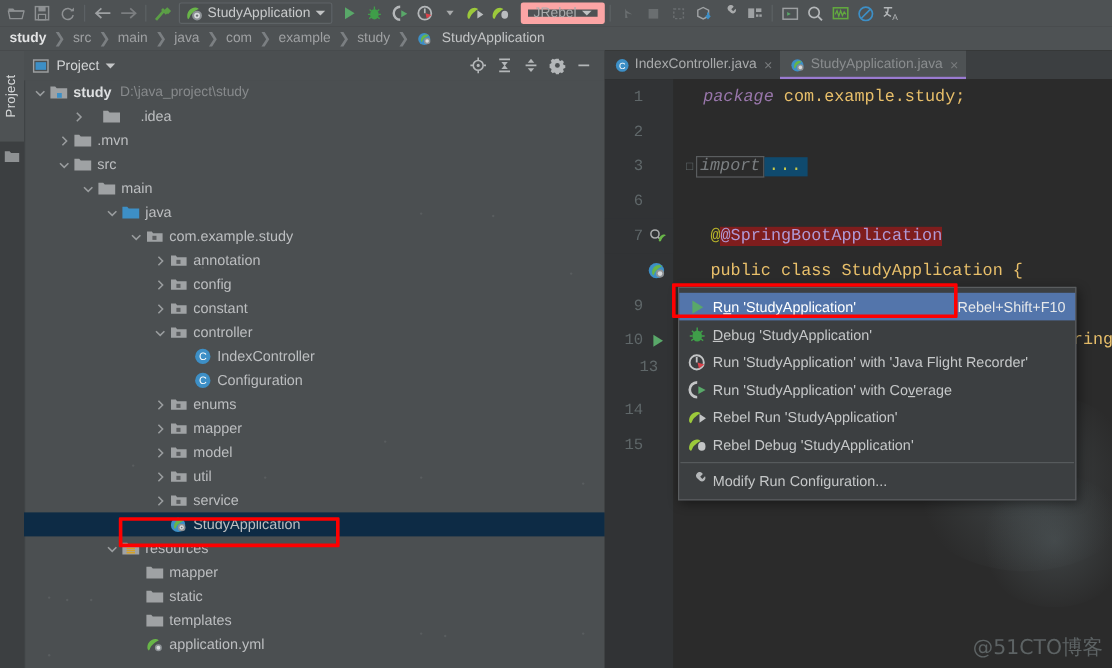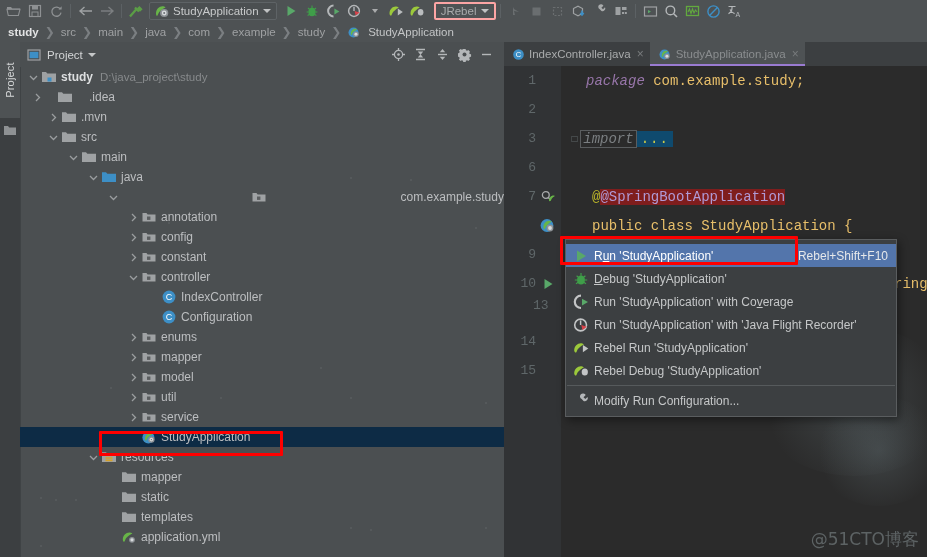--- a/index.html
+++ b/index.html
@@ -39,7 +39,7 @@
   }
   .run-config-label { font-size: 11.5px; color: #c8cacb; white-space: nowrap; }
   .jrebel-box {
-    height: 18px; border: 2px solid #fca5a5; border-radius: 2px;
+    height: 18px; border: 6px solid #fca5a5; border-radius: 2px;
     display: flex; align-items: center; gap: 5px; padding: 0 5px;
     margin-left: 6px; flex:0 0 auto;
   }

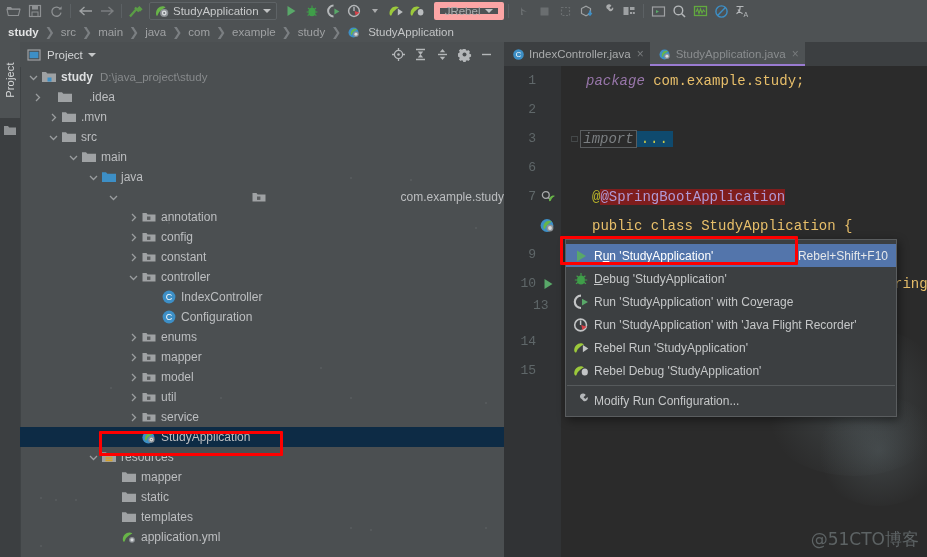--- a/index.html
+++ b/index.html
@@ -486,7 +486,7 @@
           <span class="rlabel bold">study</span>
           <span class="rpath">D:\java_project\study</span>
         </div>
-        <div class="row" style="padding-left: 12px; gap: 12px;">
+        <div class="row" style="padding-left: 40px; gap: 12px;">
           <span class="arrow">
             <svg width="11" height="11" viewBox="0 0 11 11">
               <path d="M4 2l3.5 3.5L4 9" fill="none" stroke="#9a9d9f" stroke-width="1.3"></path>

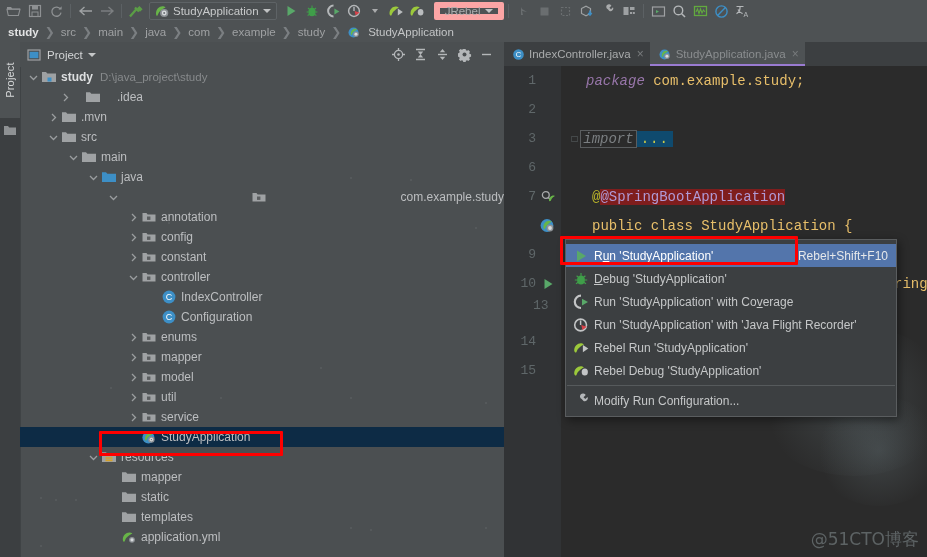--- a/index.html
+++ b/index.html
@@ -551,7 +551,7 @@
           </span>
           <span class="rlabel">java</span>
         </div>
-        <div class="row" style="padding-left: 88px; justify-content: space-between;">
+        <div class="row" style="padding-left: 88px;">
           <span class="arrow">
             <svg width="11" height="11" viewBox="0 0 11 11">
               <path d="M2 4l3.5 3.5L9 4" fill="none" stroke="#9a9d9f" stroke-width="1.3"></path>

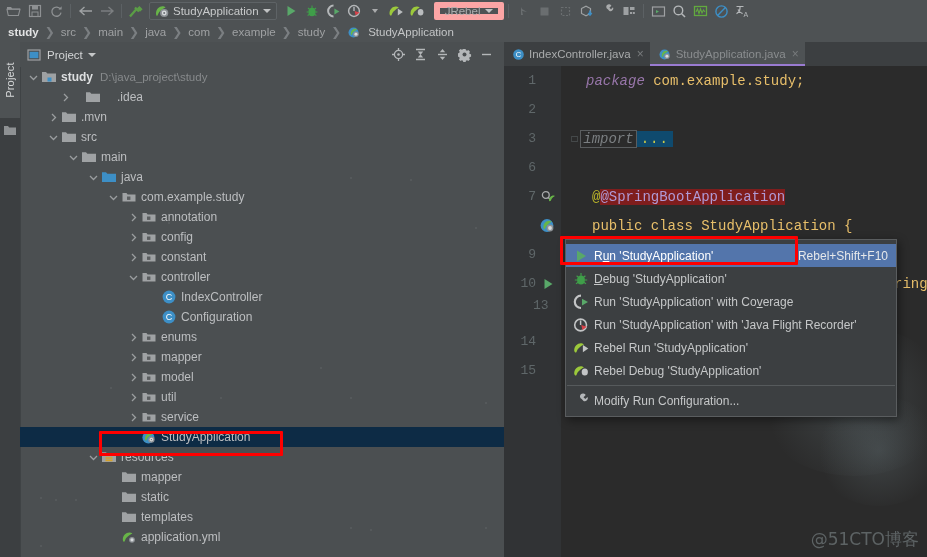--- a/index.html
+++ b/index.html
@@ -936,21 +936,21 @@
       <div class="ctx-item">
         <span class="ctx-ic">
           <svg width="16" height="16" viewBox="0 0 16 16">
-            <path d="M8 1.6a6.2 6.2 0 1 0 0 12.4" fill="none" stroke="#c3c5c6" stroke-width="2.2"></path>
-            <path d="M9 4.8l6 3.3-6 3.3z" fill="#59a869"></path>
-          </svg>
-        </span>
-        <span class="ctx-label">Run 'StudyApplication' with Co<u>v</u>erage</span>
-      </div>
-      <div class="ctx-item">
-        <span class="ctx-ic">
-          <svg width="16" height="16" viewBox="0 0 16 16">
             <circle cx="7.6" cy="8" r="5.9" fill="none" stroke="#c3c5c6" stroke-width="1.6"></circle>
             <path d="M7.6 8V3.4" stroke="#c3c5c6" stroke-width="1.5"></path>
             <path d="M8.3 8l5.6 1.7-4.5 3.3z" fill="#d9424a"></path>
           </svg>
         </span>
         <span class="ctx-label">Run 'StudyApplication' with 'Java Flight Recorder'</span>
+      </div>
+      <div class="ctx-item">
+        <span class="ctx-ic">
+          <svg width="16" height="16" viewBox="0 0 16 16">
+            <path d="M8 1.6a6.2 6.2 0 1 0 0 12.4" fill="none" stroke="#c3c5c6" stroke-width="2.2"></path>
+            <path d="M9 4.8l6 3.3-6 3.3z" fill="#59a869"></path>
+          </svg>
+        </span>
+        <span class="ctx-label">Run 'StudyApplication' with Co<u>v</u>erage</span>
       </div>
       <div class="ctx-item">
         <span class="ctx-ic">

